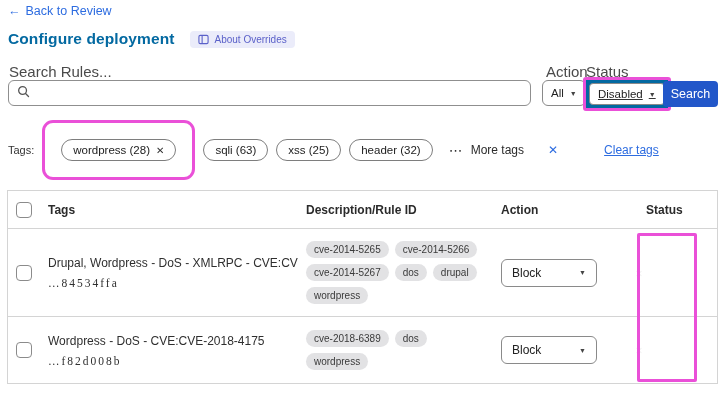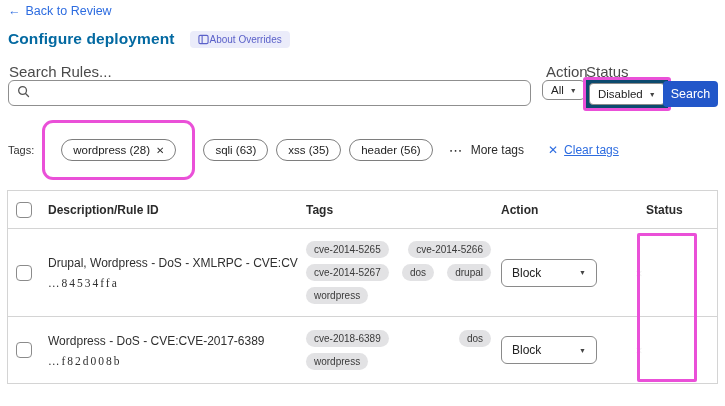--- a/index.html
+++ b/index.html
@@ -11,7 +11,7 @@
   .back-link { position:absolute; left:8px; top:4px; font-size:12.5px; color:#2d6ce0; cursor:pointer; display:flex; gap:5px; align-items:center; }
   .title-row { position:absolute; left:8px; top:30px; display:flex; align-items:center; gap:16px; }
   .page-title { font-size:15.5px; font-weight:bold; color:#0369a1; letter-spacing:.1px; }
-  .about-badge { display:flex; align-items:flex-start; background:#ebecfa; color:#5b61c9; font-size:10px; padding:3px 8px; border-radius:4px; cursor:pointer; }
+  .about-badge { display:flex; align-items:flex-start; gap:5px; background:#ebecfa; color:#5b61c9; font-size:10px; padding:3px 8px; border-radius:4px; cursor:pointer; }
   .about-badge svg { display:block; }
 
   

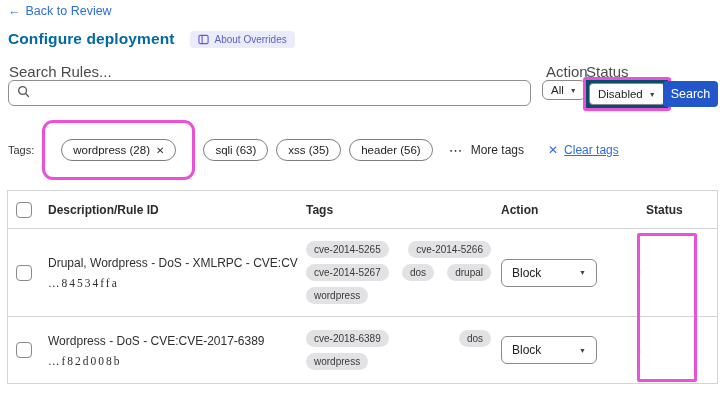--- a/index.html
+++ b/index.html
@@ -20,7 +20,7 @@
   .search-box input { border:none; outline:none; flex:1; font-size:12px; font-family:inherit; background:transparent; }
   .dd { display:flex; align-items:center; justify-content:space-between; gap:6px; border:1px solid #8a8a8a; border-radius:6px; background:#fff; font-size:11.5px; color:#222; padding:0 8px; cursor:pointer; }
   .dd .caret { font-size:7px; color:#444; }
-  .action-dd { position:absolute; left:542px; top:80px; height:20px; }
+  .action-dd { position:absolute; left:542px; top:80px; height:26px; }
   .status-hl { position:absolute; left:583px; top:77px; border:3px solid #ea50d8; border-radius:3px; padding:3px; background:#0c4a6e; }
   .status-dd { height:22px; border-radius:4px; font-size:11.5px; }
   .search-btn { position:absolute; left:663px; top:81px; width:55px; height:26px; background:#2257c9; color:#fff; border:none; border-radius:4px; font-size:12.5px; font-family:inherit; cursor:pointer; }

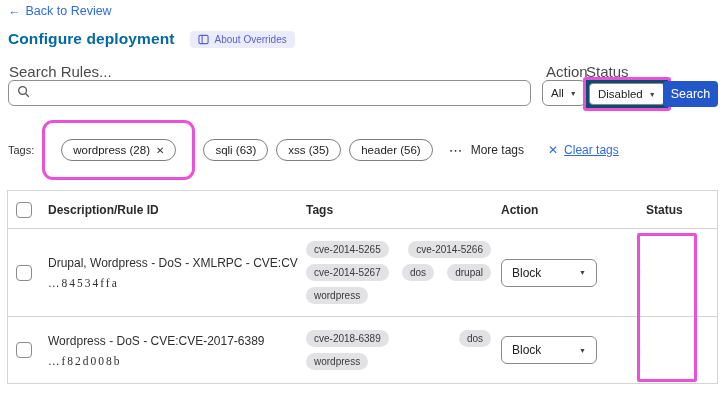--- a/index.html
+++ b/index.html
@@ -21,7 +21,7 @@
   .dd { display:flex; align-items:center; justify-content:space-between; gap:6px; border:1px solid #8a8a8a; border-radius:6px; background:#fff; font-size:11.5px; color:#222; padding:0 8px; cursor:pointer; }
   .dd .caret { font-size:7px; color:#444; }
   .action-dd { position:absolute; left:542px; top:80px; height:26px; }
-  .status-hl { position:absolute; left:583px; top:77px; border:3px solid #ea50d8; border-radius:3px; padding:3px; background:#0c4a6e; }
+  .status-hl { position:absolute; left:583px; top:77px; border:3px solid #ea50d8; border-radius:3px; padding:3px; background:#0369a1;text-decoration:underline; }
   .status-dd { height:22px; border-radius:4px; font-size:11.5px; }
   .search-btn { position:absolute; left:663px; top:81px; width:55px; height:26px; background:#2257c9; color:#fff; border:none; border-radius:4px; font-size:12.5px; font-family:inherit; cursor:pointer; }
 

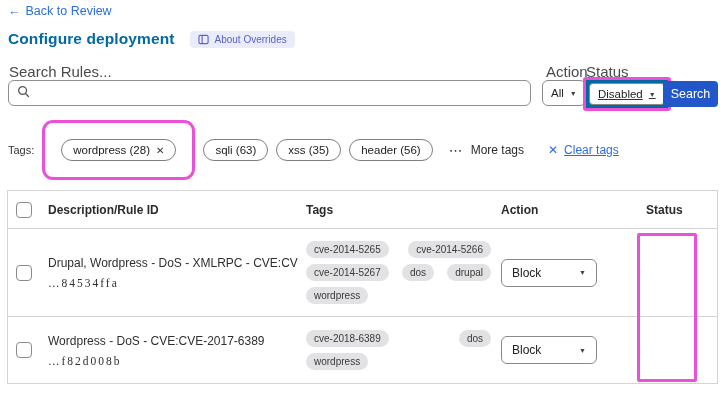--- a/index.html
+++ b/index.html
@@ -121,7 +121,7 @@
         <span>sqli (63)</span>
       </span>
     <span class="tag-pill">
-        <span>xss (35)</span>
+        <span>xss (25)</span>
       </span>
     <span class="tag-pill">
         <span>header (56)</span>

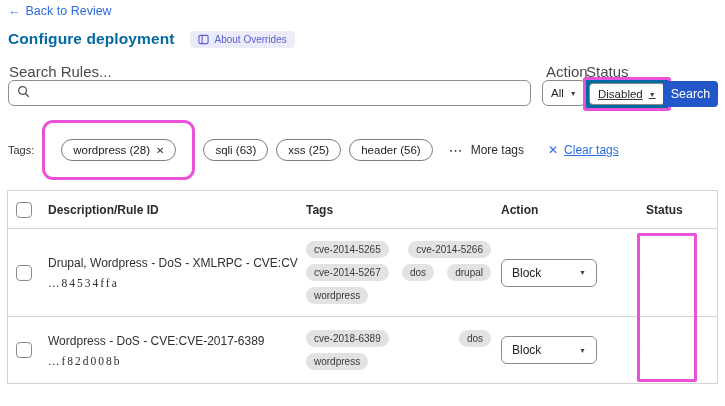--- a/index.html
+++ b/index.html
@@ -124,7 +124,7 @@
         <span>xss (25)</span>
       </span>
     <span class="tag-pill">
-        <span>header (56)</span>
+        <span>header (32)</span>
       </span>
     <span class="more-tags">
       <span class="dots">⋯</span>

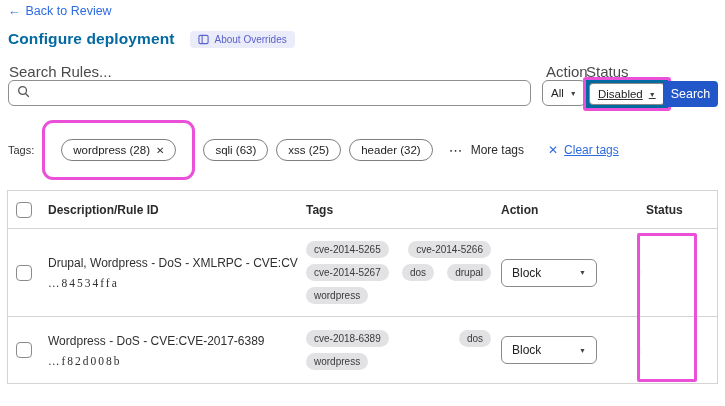--- a/index.html
+++ b/index.html
@@ -34,7 +34,7 @@
   .more-tags { display:flex; align-items:center; gap:7px; font-size:12px; color:#2b2b2b; margin-left:8px; cursor:pointer; }
   .more-tags .dots { font-size:14px; letter-spacing:1px; color:#333; }
   .clear-tags { display:flex; align-items:center; gap:6px; margin-left:16px; color:#2d6ce0; font-size:12px; cursor:pointer; }
-  .clear-tags .link { text-decoration:underline; }
+  .clear-tags .link { text-decoration:underline;margin-left:40px; }
 
   
   .rule-table { position:absolute; left:7px; top:190px; width:711px; border:1px solid #d4d4d4; background:#fff; }

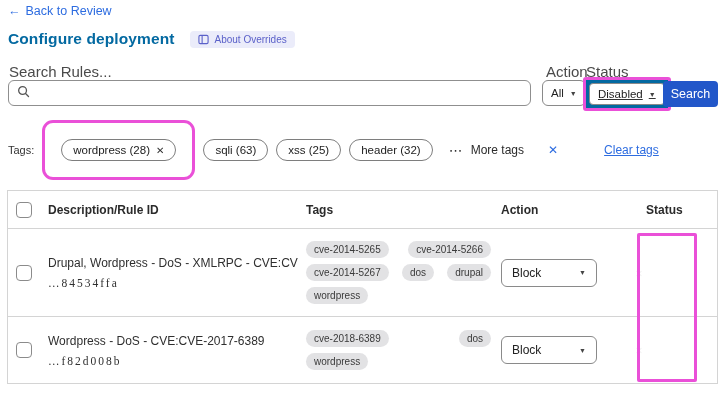--- a/index.html
+++ b/index.html
@@ -141,8 +141,8 @@
       <div class="cb-cell">
           <span class="checkbox"></span>
         </div>
+      <div>Tags</div>
       <div>Description/Rule ID</div>
-      <div>Tags</div>
       <div>Action</div>
       <div style="padding-left:7px;">Status</div>
     </div>

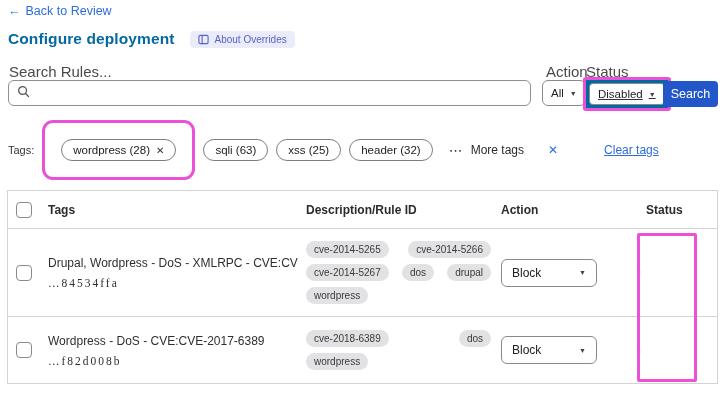--- a/index.html
+++ b/index.html
@@ -47,7 +47,7 @@
   .desc-cell { font-size:12px; color:#2f2f2f; padding-right:8px; }
   .desc-line { white-space:nowrap; overflow:hidden; }
   .rule-id { font-family:Liberation Serif, serif; font-size:11.5px; letter-spacing:2px; margin-top:7px; color:#2f2f2f; }
-  .tags-cell { display:flex; flex-wrap:wrap; gap:6px; padding-right:10px;justify-content:space-between; }
+  .tags-cell { display:flex; flex-wrap:wrap; gap:6px; padding-right:10px; }
   .chip { background:#e2e2e4; color:#3a3a3a; font-size:10px; padding:3px 8px; border-radius:10px; white-space:nowrap; }
   .action-cell { }
   .block-dd { width:96px; height:28px; border-radius:6px; font-size:12px; padding:0 10px; }

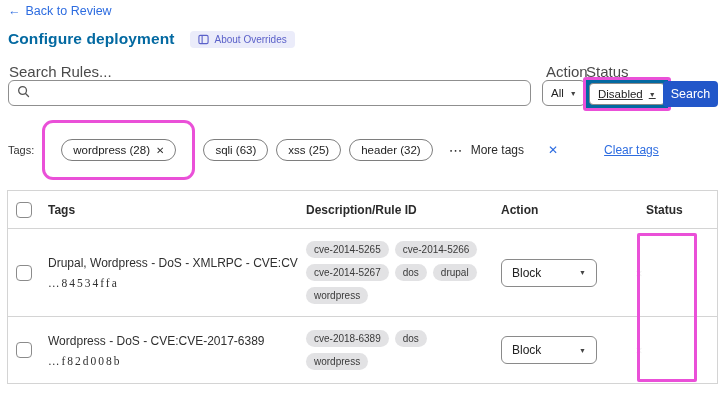--- a/index.html
+++ b/index.html
@@ -182,7 +182,7 @@
           <span class="checkbox"></span>
         </div>
       <div class="desc-cell">
-        <div class="desc-line">Wordpress - DoS - CVE:CVE-2017-6389</div>
+        <div class="desc-line">Wordpress - DoS - CVE:CVE-2018-4175</div>
         <div class="rule-id">…f82d008b</div>
       </div>
       <div class="tags-cell">

